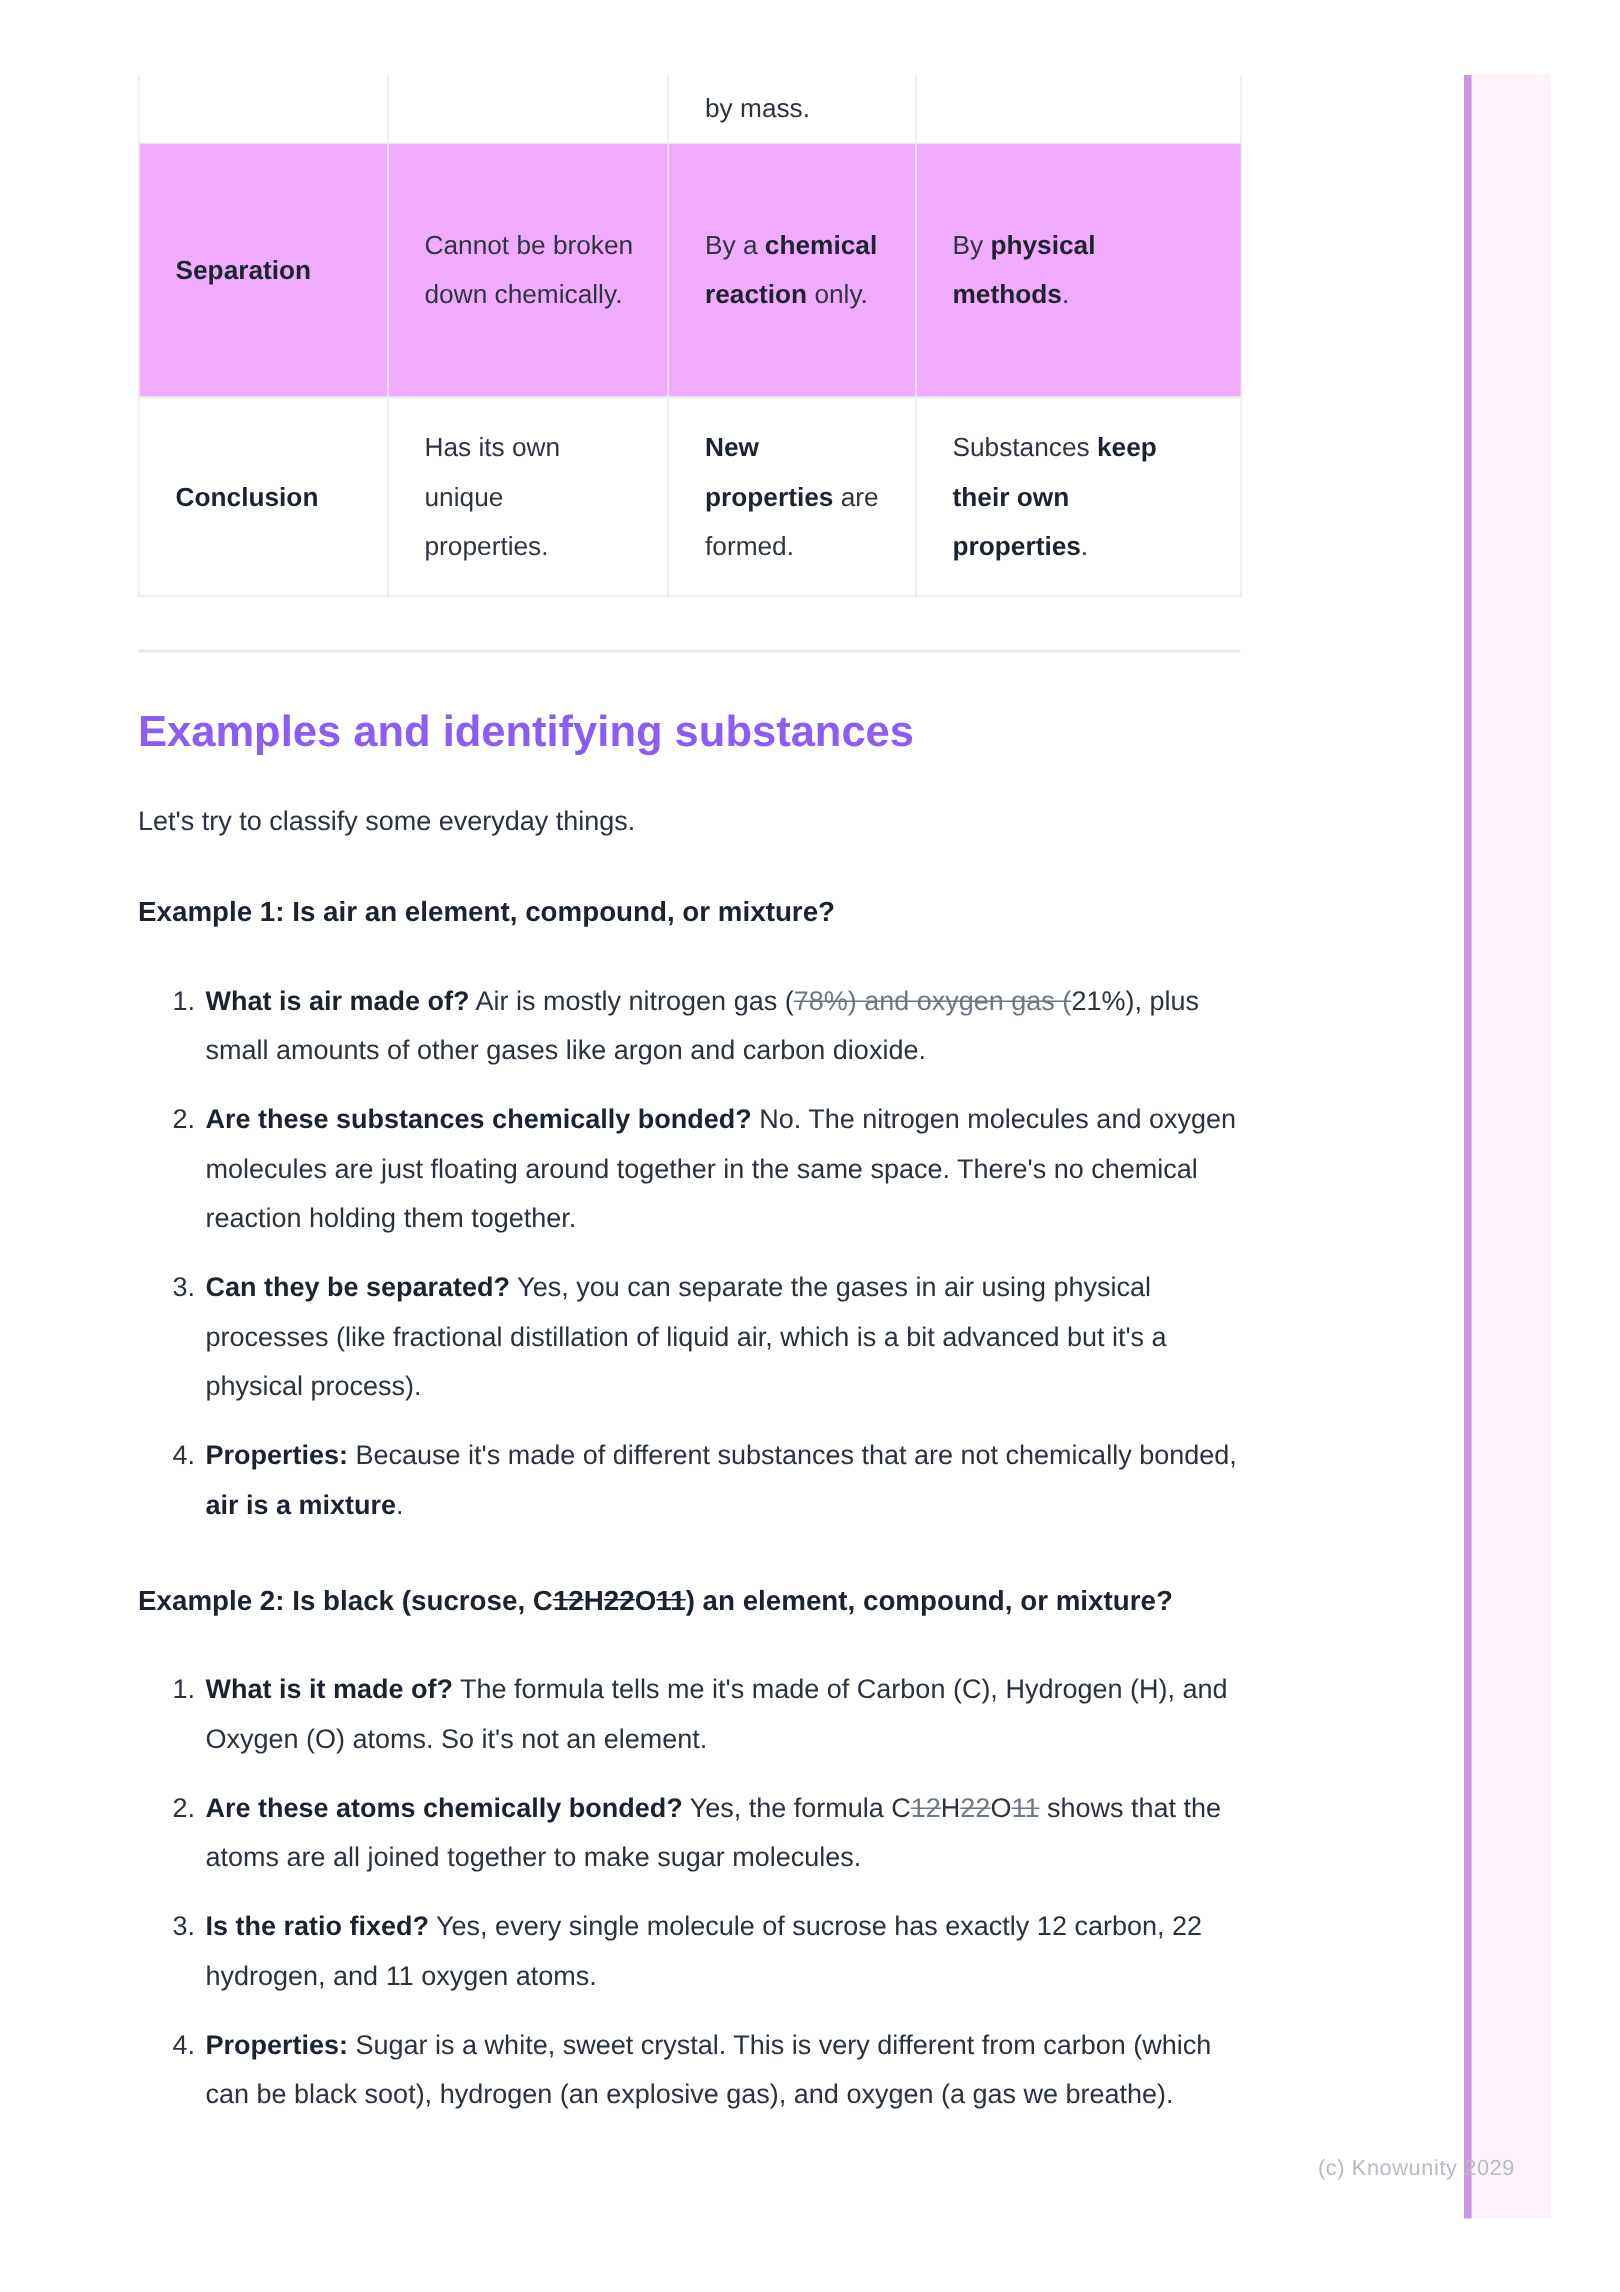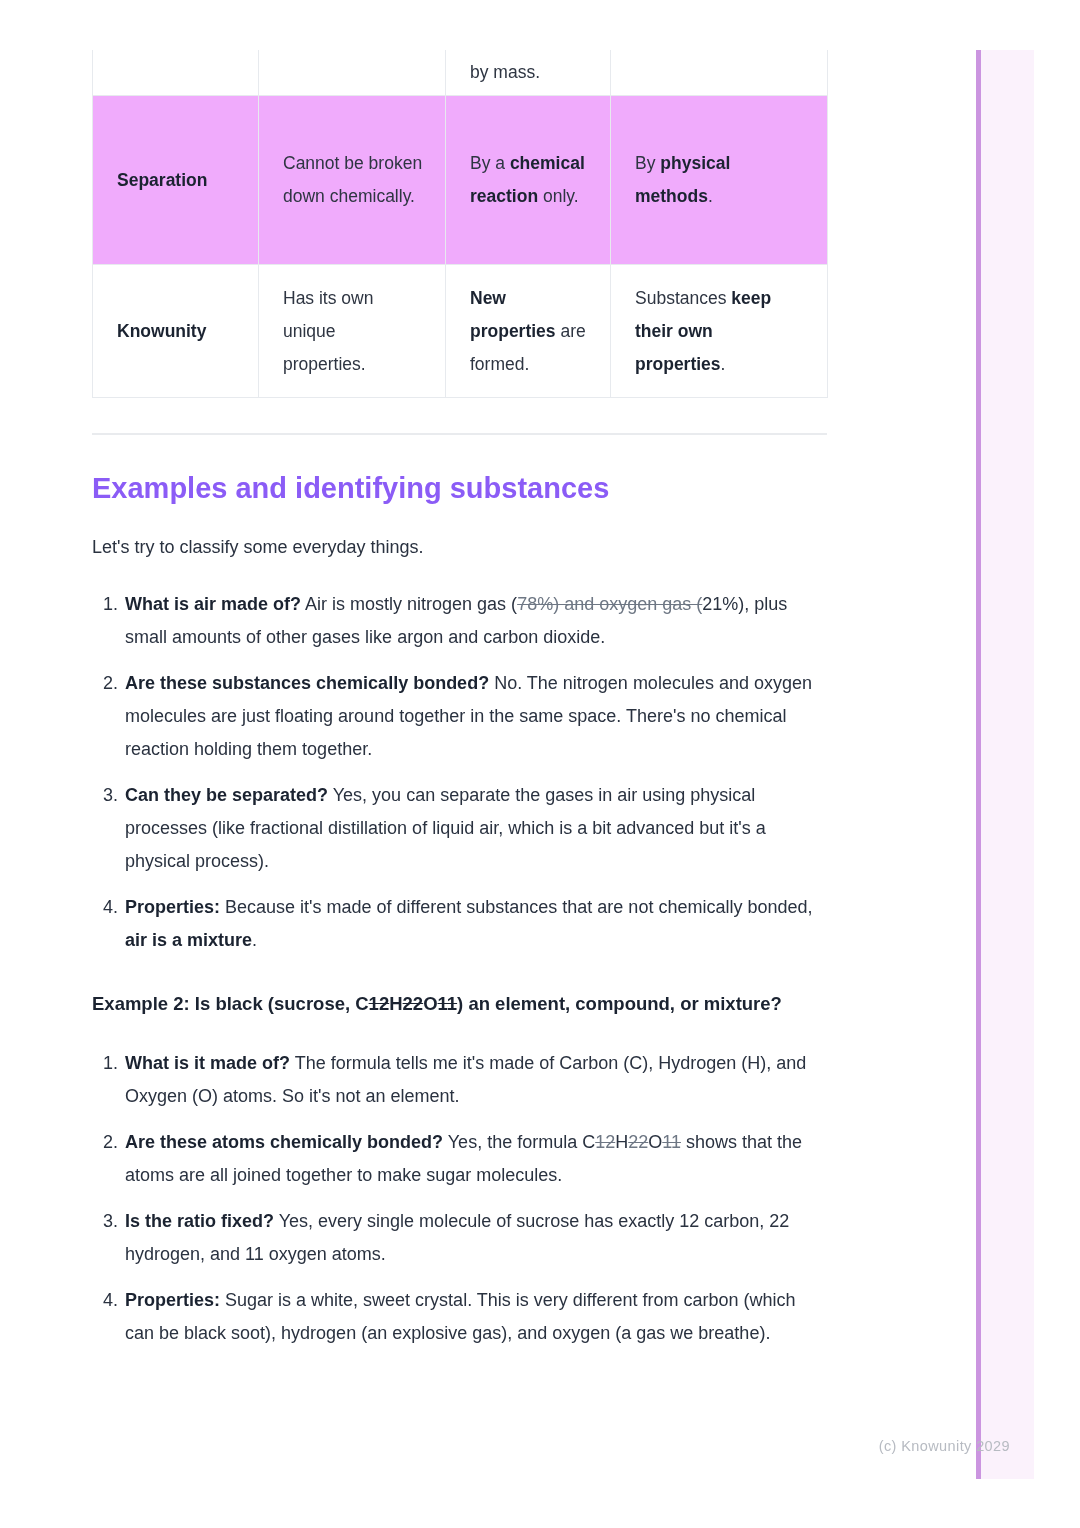--- a/index.html
+++ b/index.html
@@ -77,7 +77,7 @@
             <td><span>By </span><span class="seg-b">physical methods</span><span>.</span></td>
           </tr>
           <tr class="row-props">
-            <td><span class="seg-b">Knowunity</span></td>
+            <td><span class="seg-b">Conclusion</span></td>
             <td><span>Has its own unique properties.</span></td>
             <td><span class="seg-b">New properties</span><span> are formed.</span></td>
             <td><span>Substances </span><span class="seg-b">keep their own properties</span><span>.</span></td>

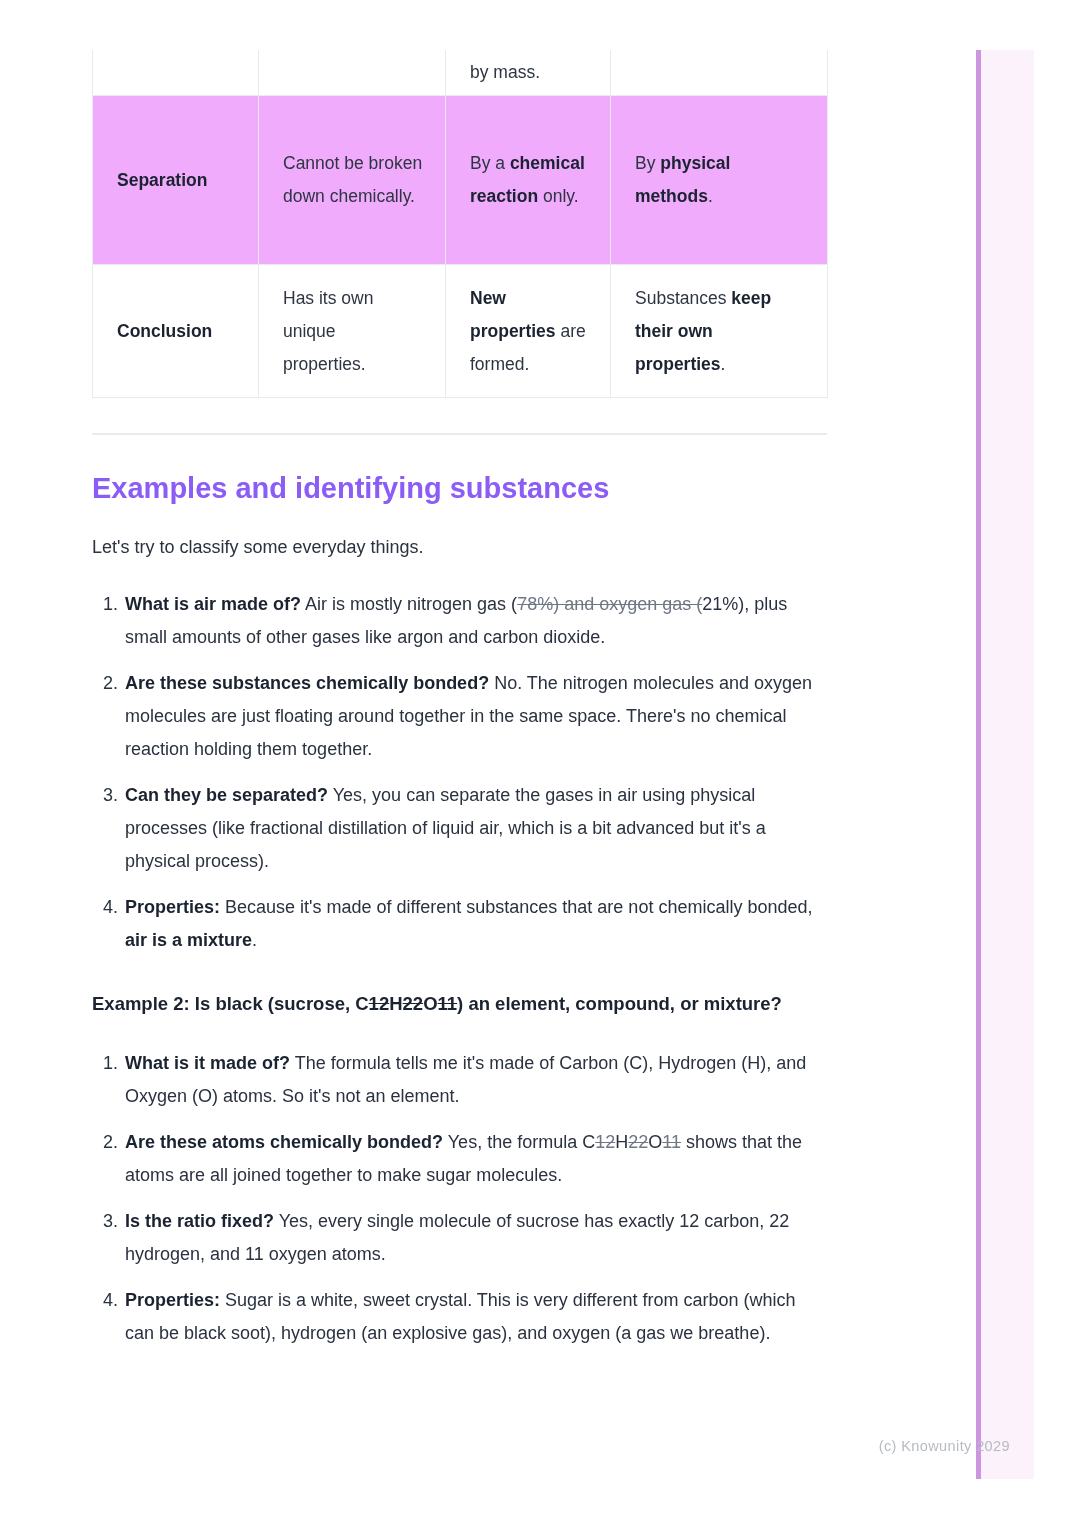--- a/index.html
+++ b/index.html
@@ -91,6 +91,7 @@
 
     <p class="intro">Let's try to classify some everyday things.</p>
 
+    <p class="example-title">Example 1: Is air an element, compound, or mixture?</p>
 
     <ol class="steps">
         <li><span class="seg-b">What is air made of?</span><span> Air is mostly nitrogen gas (</span><span class="seg-s">78%) and oxygen gas (</span><span>21%), plus small amounts of other gases like argon and carbon dioxide.</span></li>

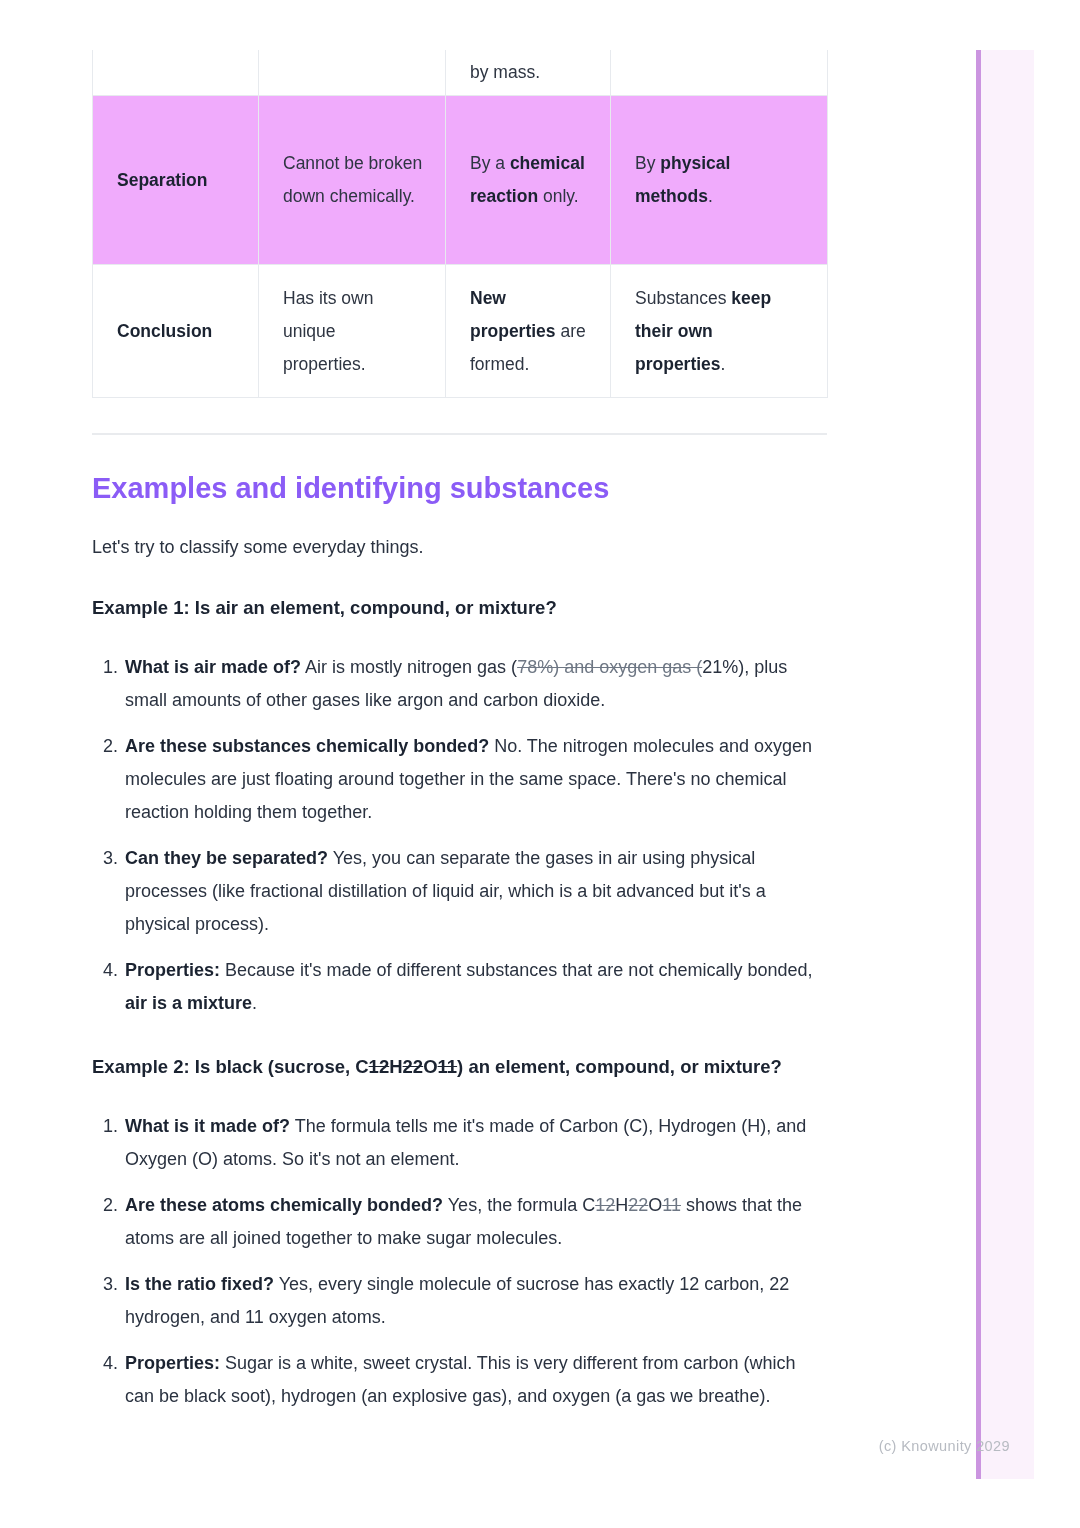--- a/index.html
+++ b/index.html
@@ -43,7 +43,7 @@
   p.justify { text-align:justify; }
 
   ol.steps { margin:27px 0 0 0; padding-left:31px; font-size:18px; line-height:33px; color:#2a3240; }
-  ol.steps li { margin:0 0 13px 0; padding-left:2px; }
+  ol.steps li { margin:0 0 13px 12px; padding-left:2px; }
 </style>
 </head>
 <body>

